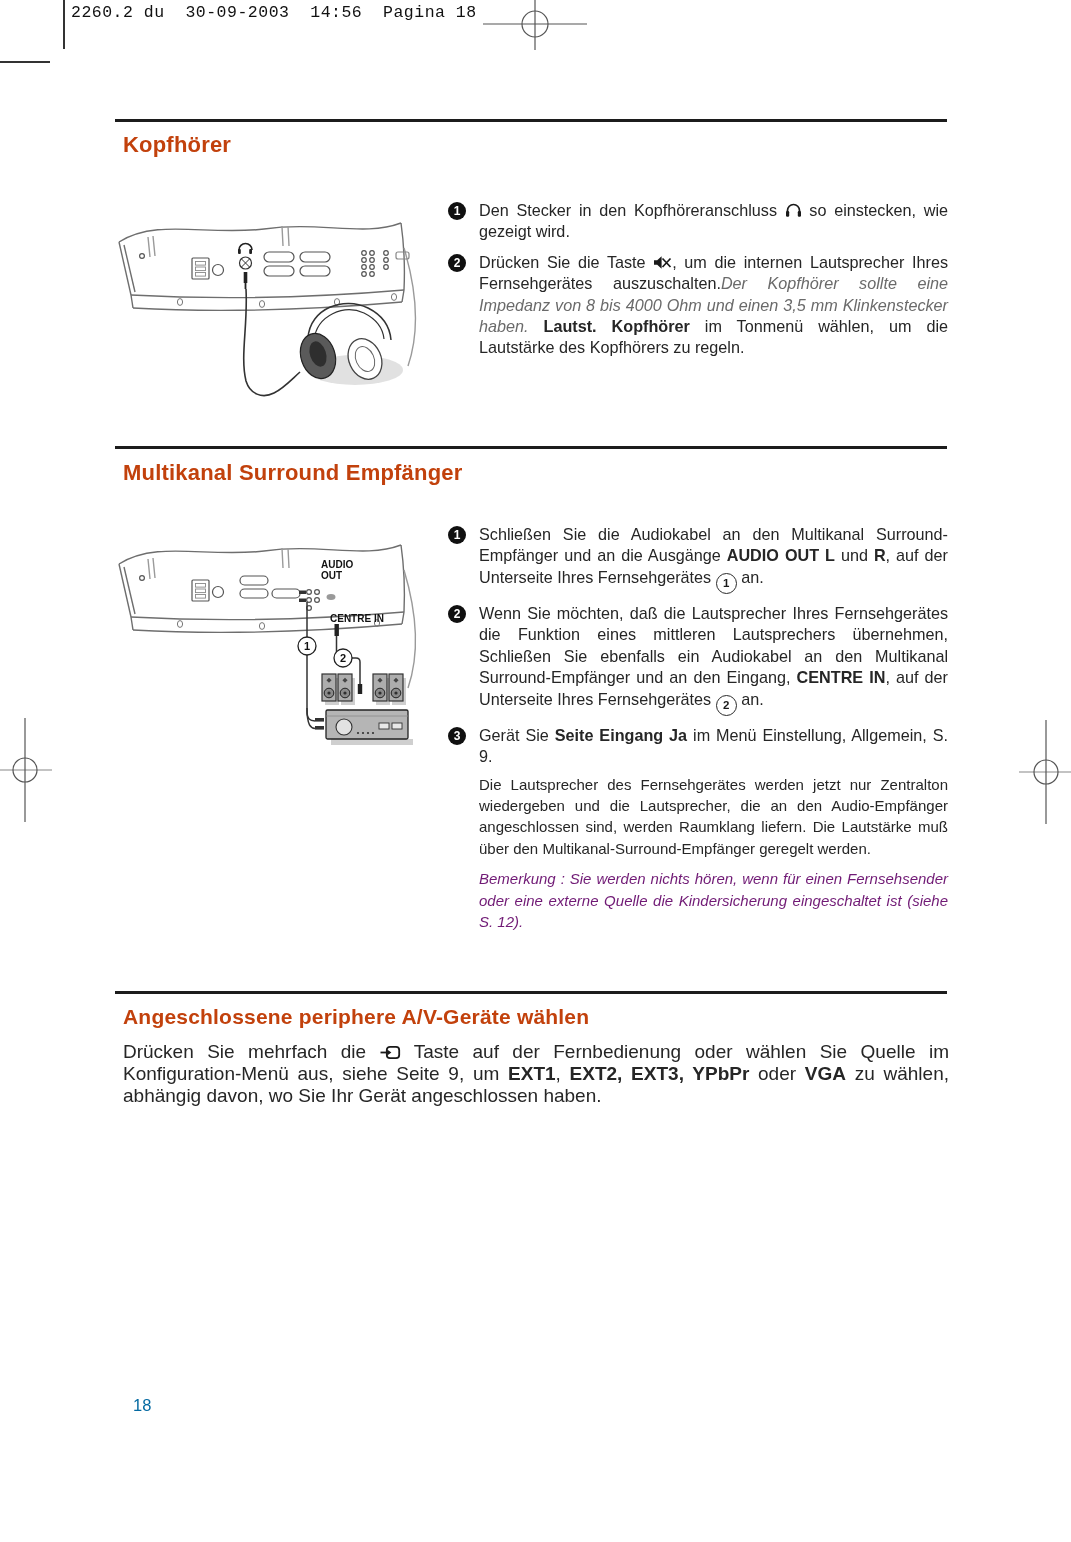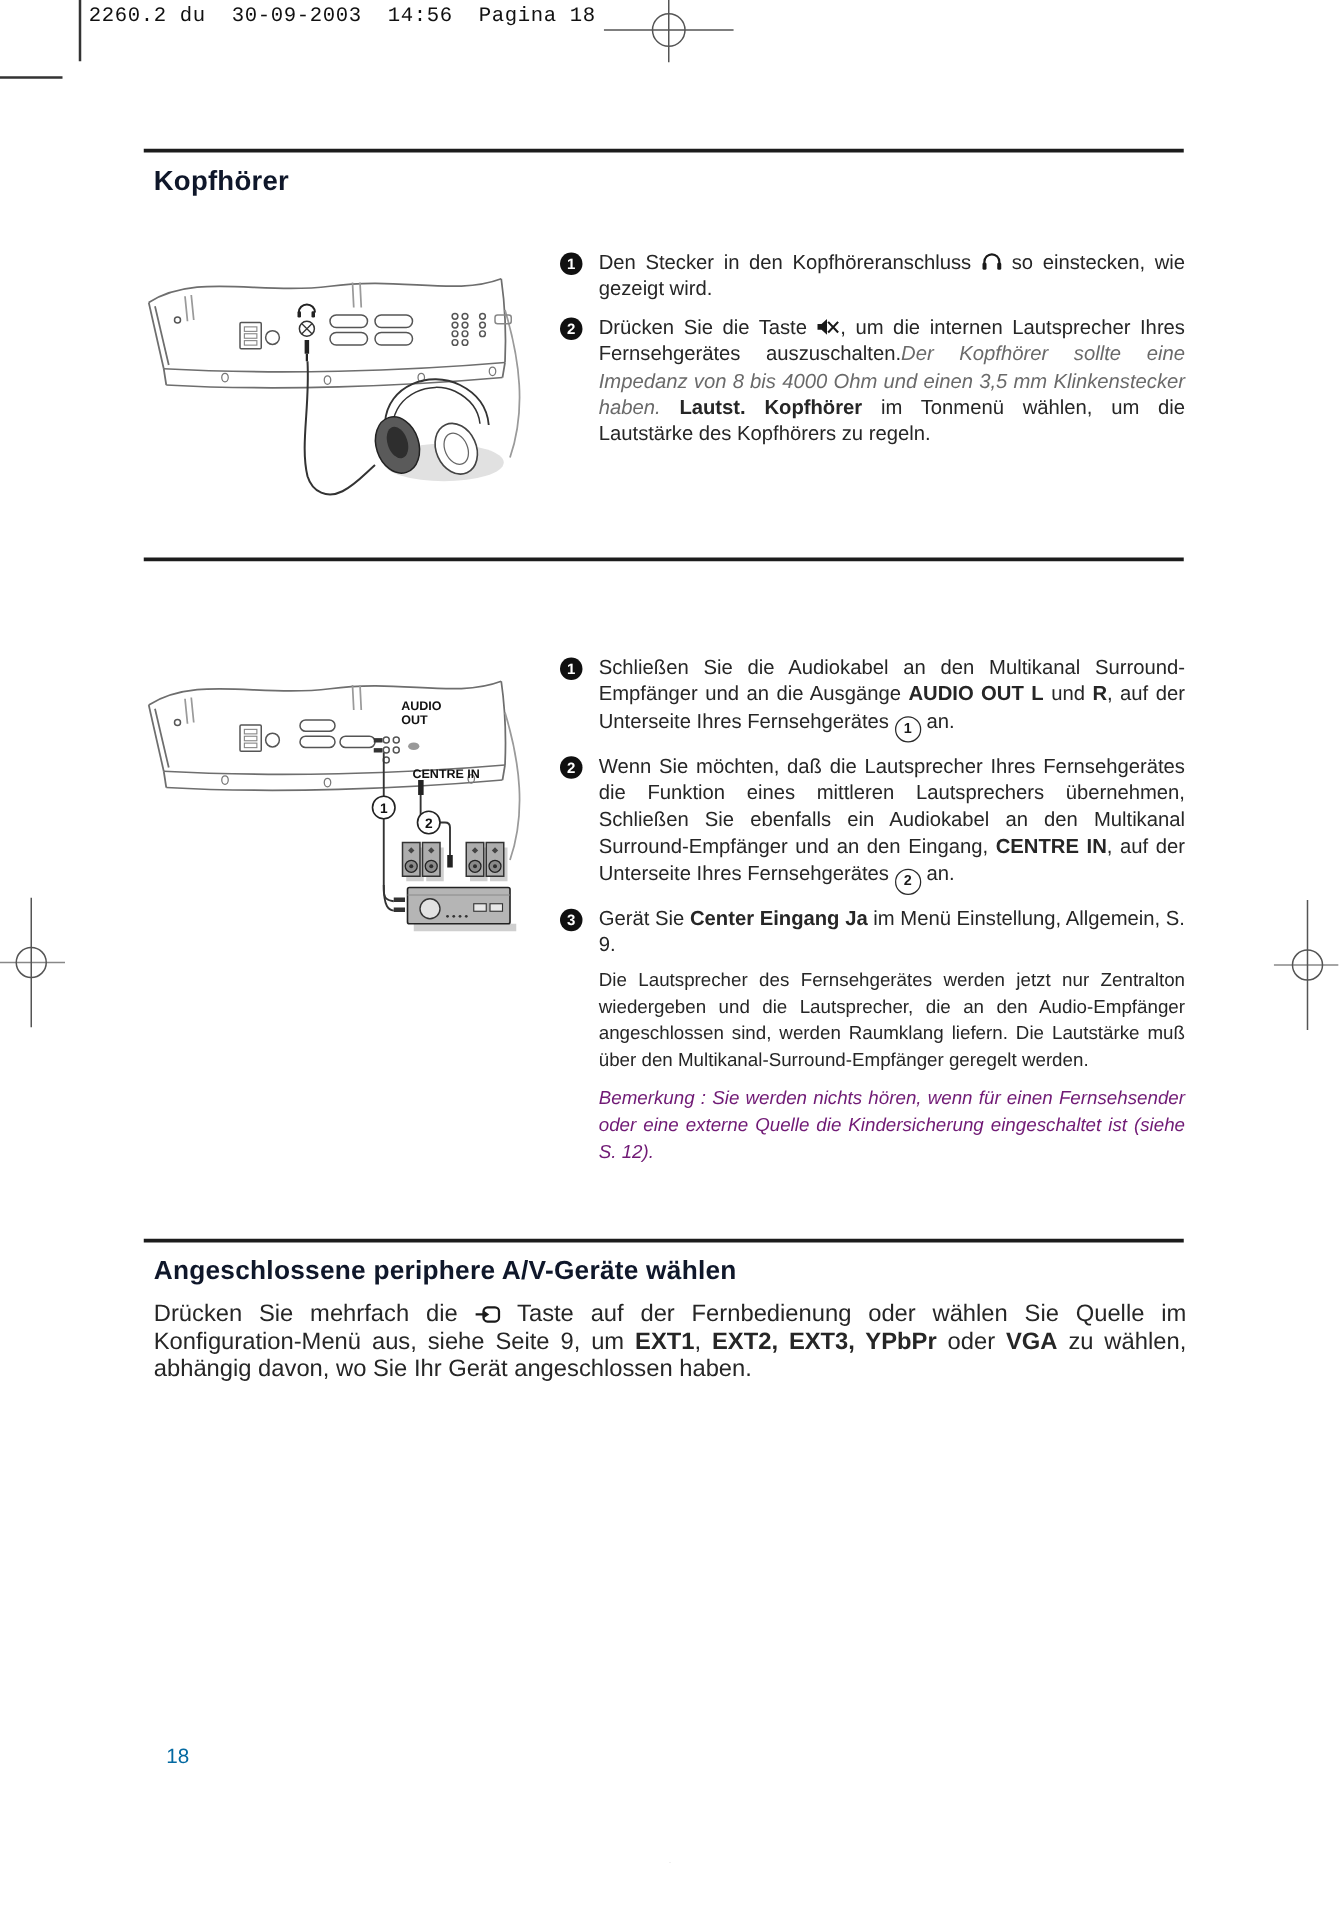--- a/index.html
+++ b/index.html
@@ -15,7 +15,7 @@
 
   
   .rule { position:absolute; left:115px; width:832px; height:3px; background:#1c1c1c; }
-  .h1 { position:absolute; left:123px; margin:0; font-size:22px; font-weight:bold; color:#0f172a; letter-spacing:0.2px; }
+  .h1 { position:absolute; left:123px; margin:0; font-size:22px; font-weight:bold; color:#c2410c; letter-spacing:0.2px; }
 
   
   .steps { position:absolute; left:448px; width:500px; }

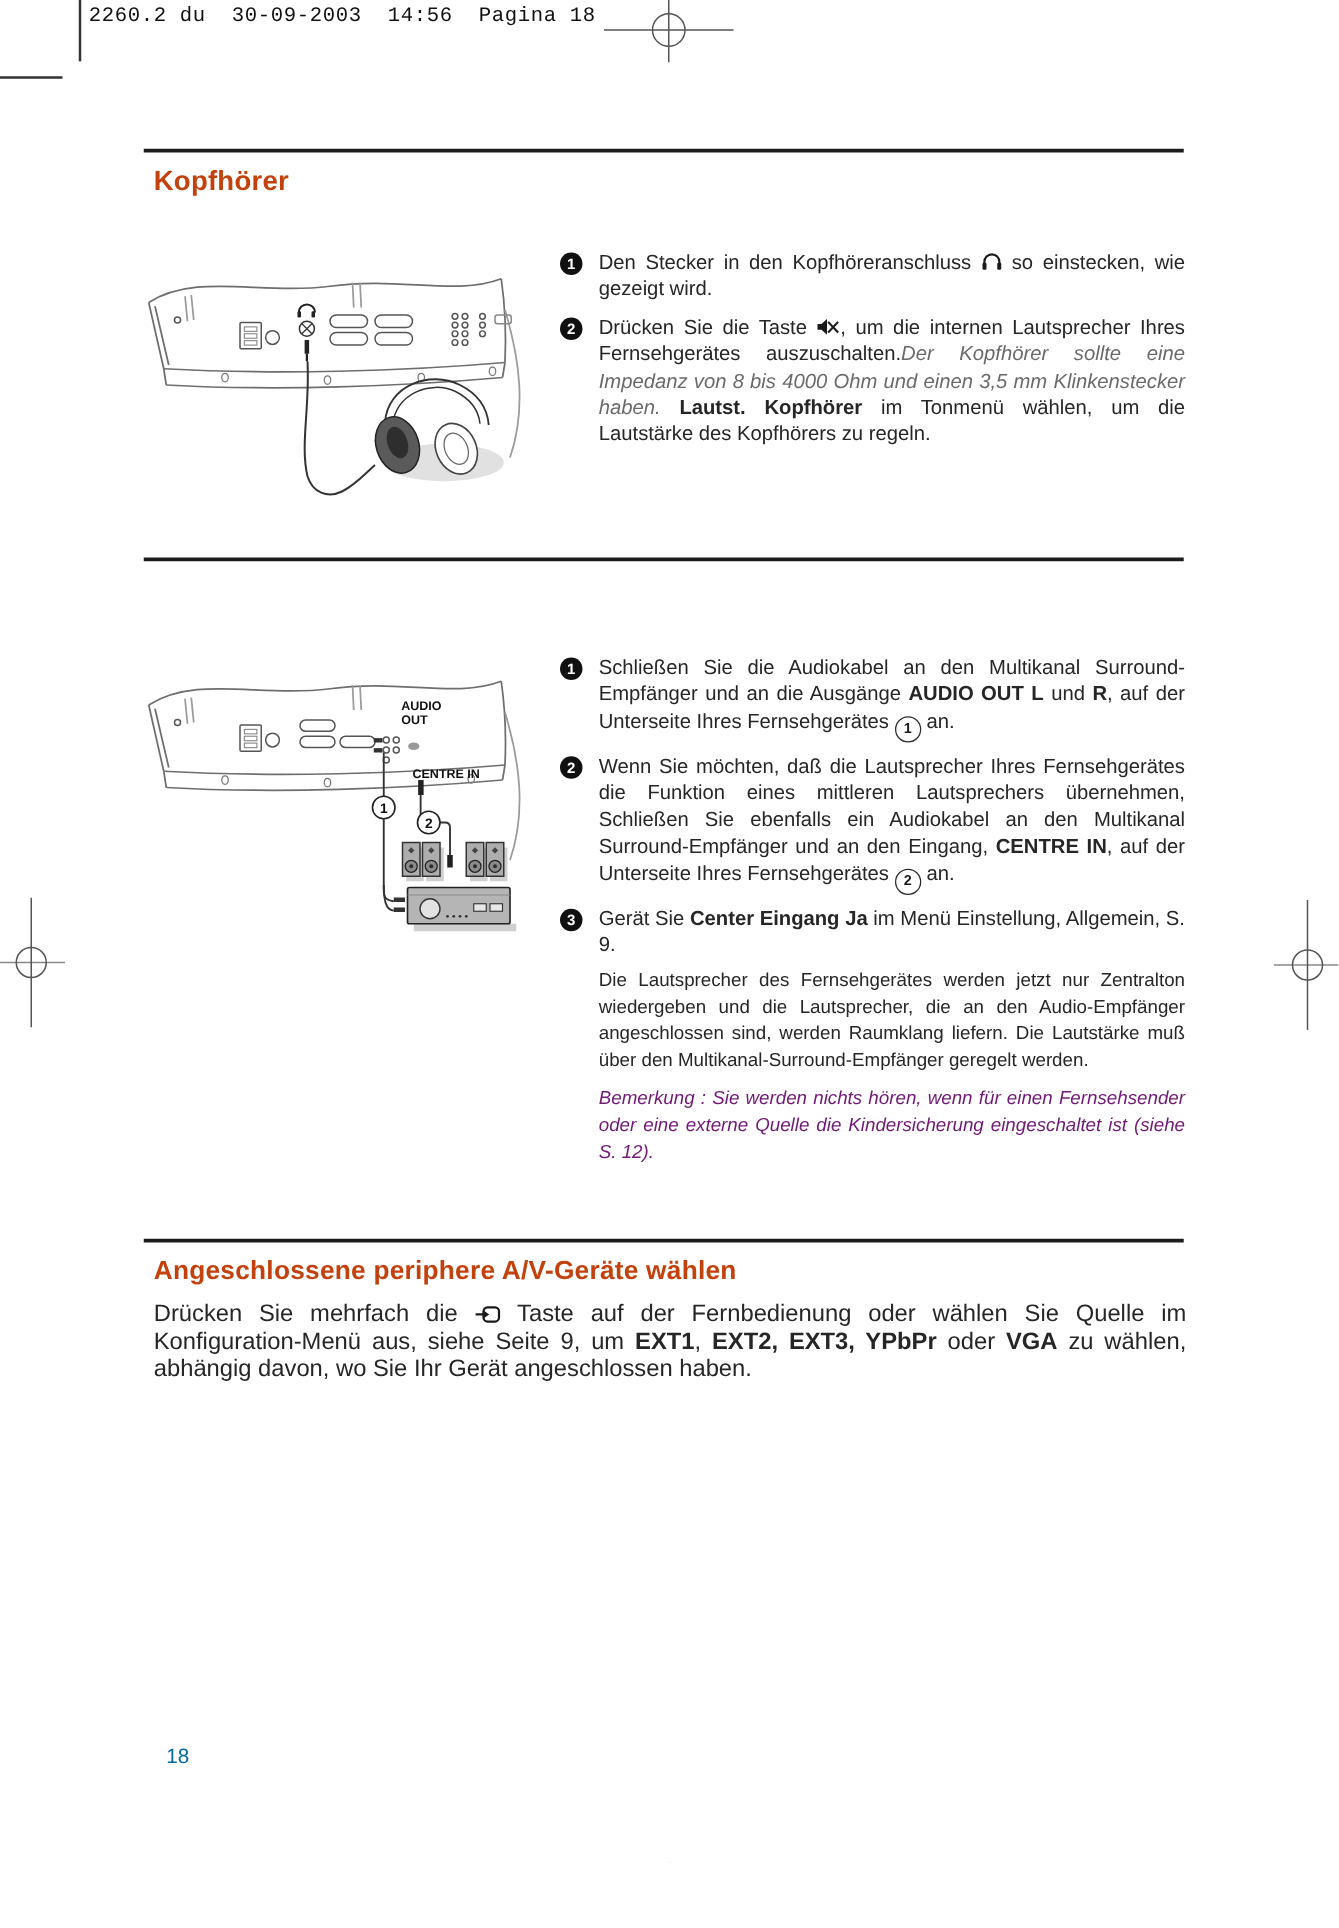--- a/index.html
+++ b/index.html
@@ -156,6 +156,7 @@
   </div>
 
   <div class="rule" style="top:446px"></div>
+  <h1 class="h1" style="top:460px">Multikanal Surround Empfänger</h1>
 
   <svg class="illus" style="left:112px;top:518px" width="322" height="250" viewBox="0 0 322 250">
     <g fill="none" stroke="#6e6e6e" stroke-width="1.4">

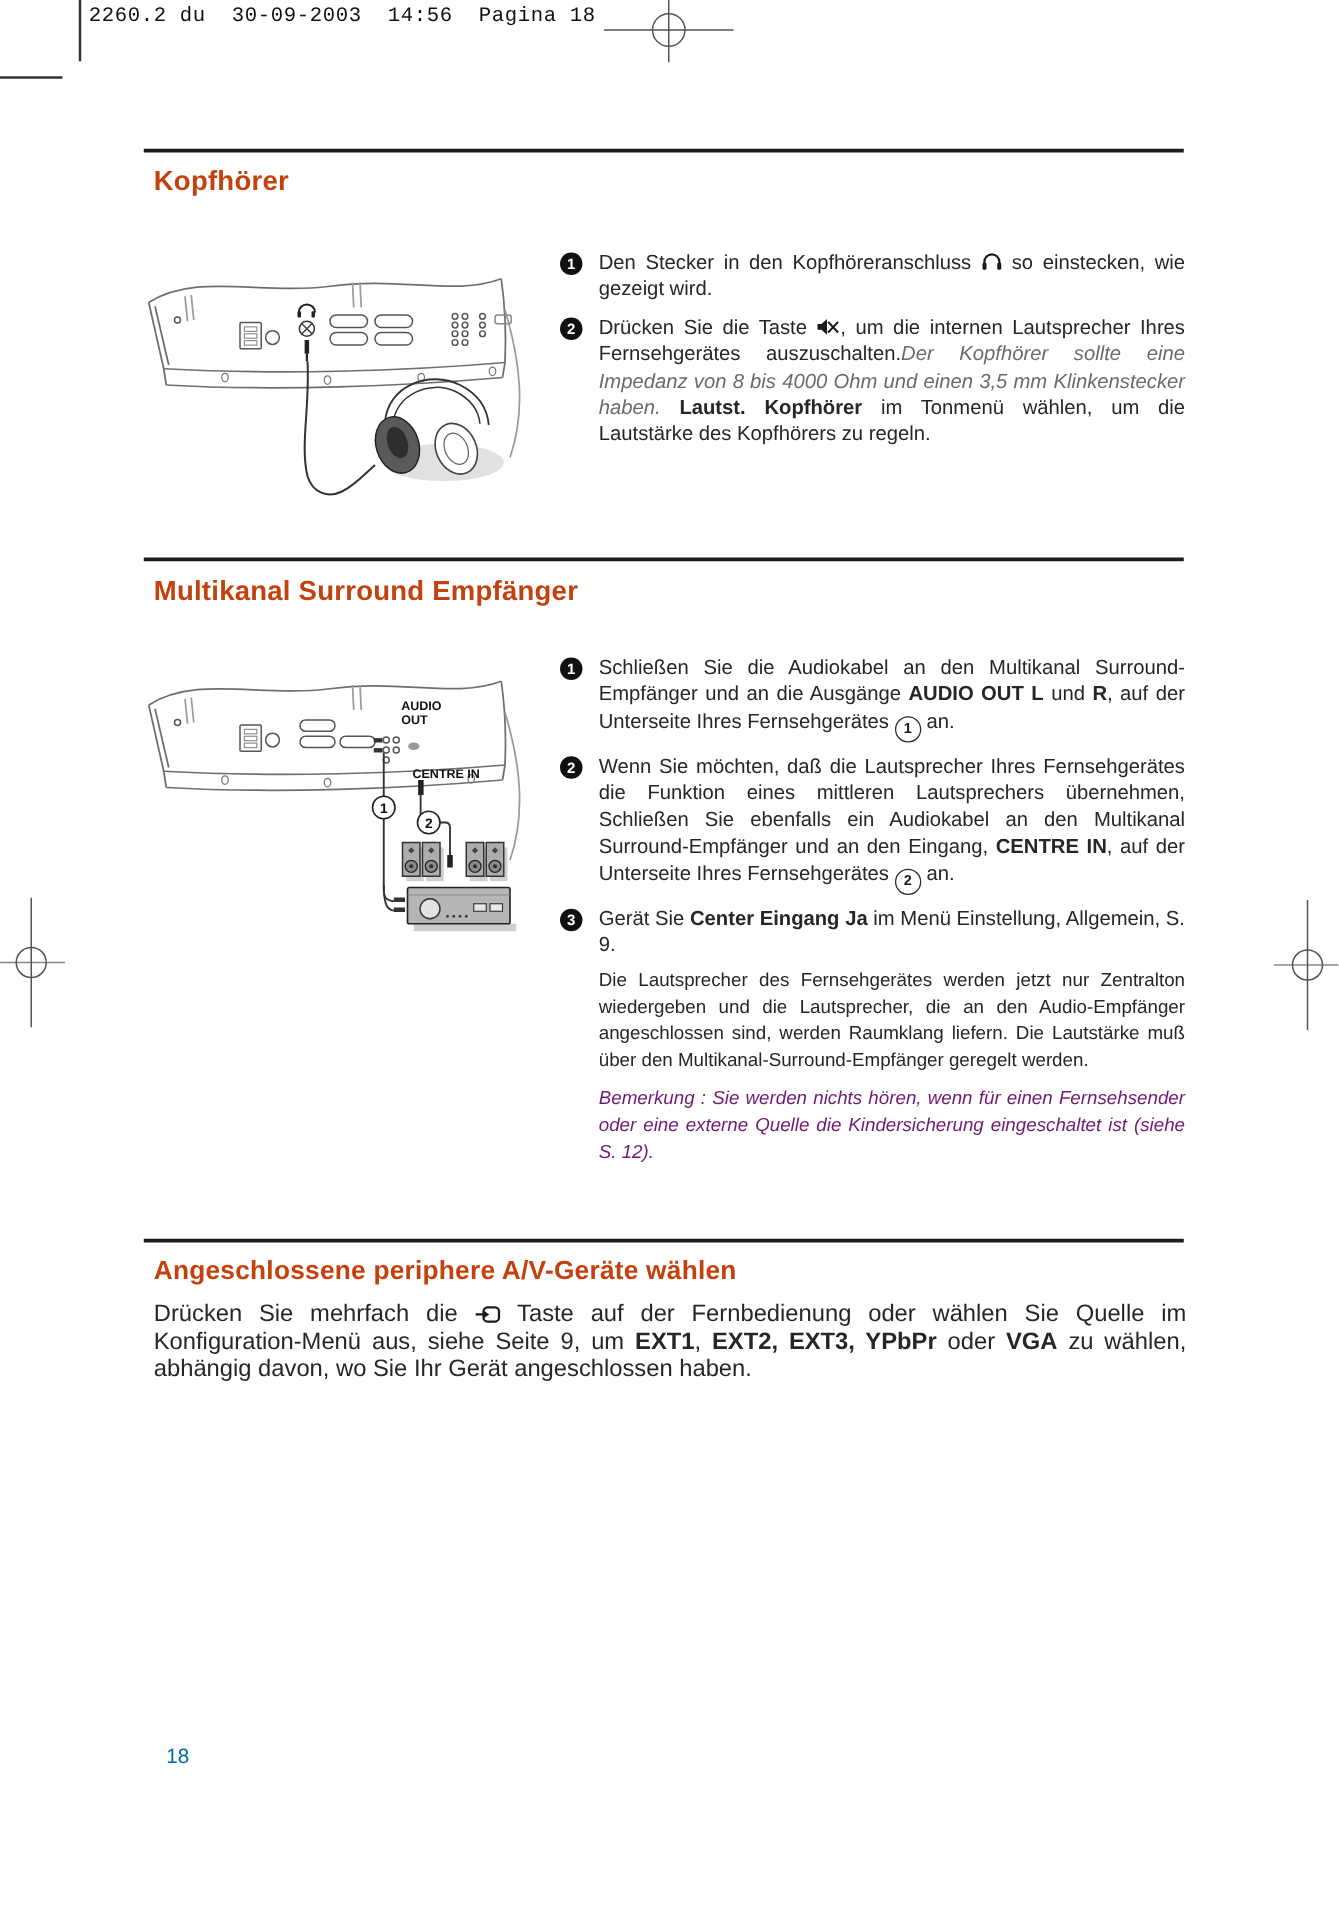--- a/index.html
+++ b/index.html
@@ -272,7 +272,7 @@
     </div>
     <div class="step" style="margin-bottom:6px">
       <span class="badge">3</span>
-      <div class="step-text"><span>Gerät Sie </span><span class="bold">Center Eingang Ja</span><span> im Menü Einstellung, Allgemein, S. 9.</span></div>
+      <div class="step-text"><span>Gerät Sie </span><span class="bold">Seite Eingang Ja</span><span> im Menü Einstellung, Allgemein, S. 9.</span></div>
     </div>
     <p class="para">Die Lautsprecher des Fernsehgerätes werden jetzt nur Zentralton wiedergeben und die Lautsprecher, die an den Audio-Empfänger angeschlossen sind, werden Raumklang liefern. Die Lautstärke muß über den Multikanal-Surround-Empfänger geregelt werden.</p>
     <p class="para note">Bemerkung : Sie werden nichts hören, wenn für einen Fernsehsender oder eine externe Quelle die Kindersicherung eingeschaltet ist (siehe S. 12).</p>

